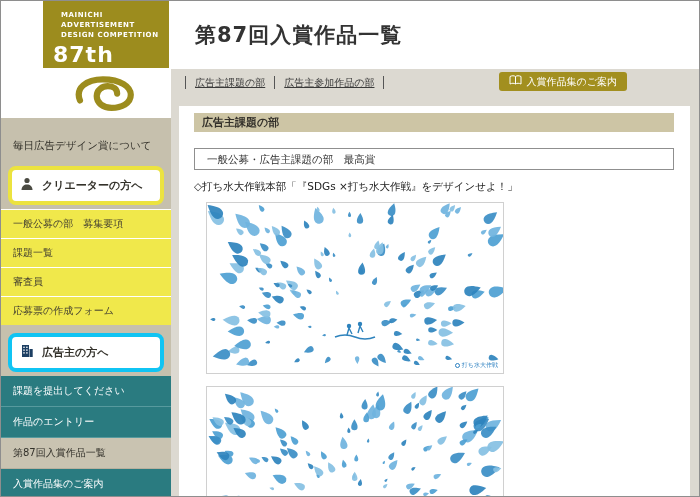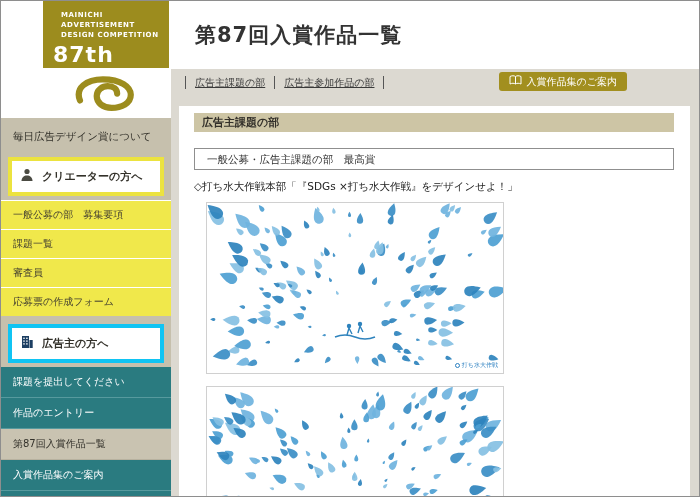--- a/index.html
+++ b/index.html
@@ -18,7 +18,7 @@
   .logo-lines span{display:block;font-size:7px;font-weight:bold;letter-spacing:.6px;line-height:1.45;padding-left:8px;}
   .logo-edition{font-size:22px;font-weight:bold;margin-top:2px;letter-spacing:1px;}
   .swirl-box{position:absolute;left:42px;top:67px;width:126px;height:50px;background:#fff;display:flex;align-items:center;justify-content:center;}
-  .side-about{padding:12px 12px 13px;font-size:10.5px;color:#33312a;cursor:pointer;}
+  .side-about{padding:12px 12px 13px;font-size:10.5px;color:#33312a;cursor:pointer;margin-top:9px;}
   .creator-box,.advertiser-box{margin:0 7px;background:#fff;display:flex;align-items:center;gap:7px;padding:6px 7px;font-size:11px;font-weight:bold;color:#33312a;cursor:pointer;}
   .creator-box{border:4px solid #ece33f;}
   .advertiser-box{border:4px solid #10c4f3;margin-top:8px;}

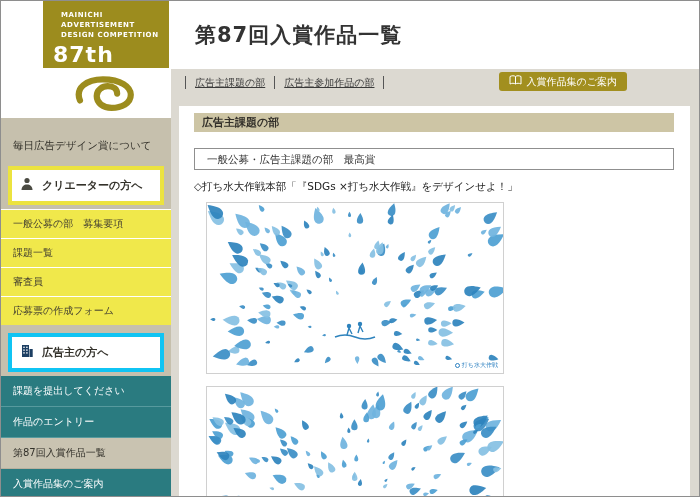--- a/index.html
+++ b/index.html
@@ -19,7 +19,7 @@
   .logo-edition{font-size:22px;font-weight:bold;margin-top:2px;letter-spacing:1px;}
   .swirl-box{position:absolute;left:42px;top:67px;width:126px;height:50px;background:#fff;display:flex;align-items:center;justify-content:center;}
   .side-about{padding:12px 12px 13px;font-size:10.5px;color:#33312a;cursor:pointer;margin-top:9px;}
-  .creator-box,.advertiser-box{margin:0 7px;background:#fff;display:flex;align-items:center;gap:7px;padding:6px 7px;font-size:11px;font-weight:bold;color:#33312a;cursor:pointer;}
+  .creator-box,.advertiser-box{margin:0 7px;background:#fff;display:flex;align-items:center;gap:7px;padding:6px 7px;font-size:11px;font-weight:bold;color:#33312a;cursor:pointer;border-radius:8px;}
   .creator-box{border:4px solid #ece33f;}
   .advertiser-box{border:4px solid #10c4f3;margin-top:8px;}
   .menu{margin-top:4px;}

